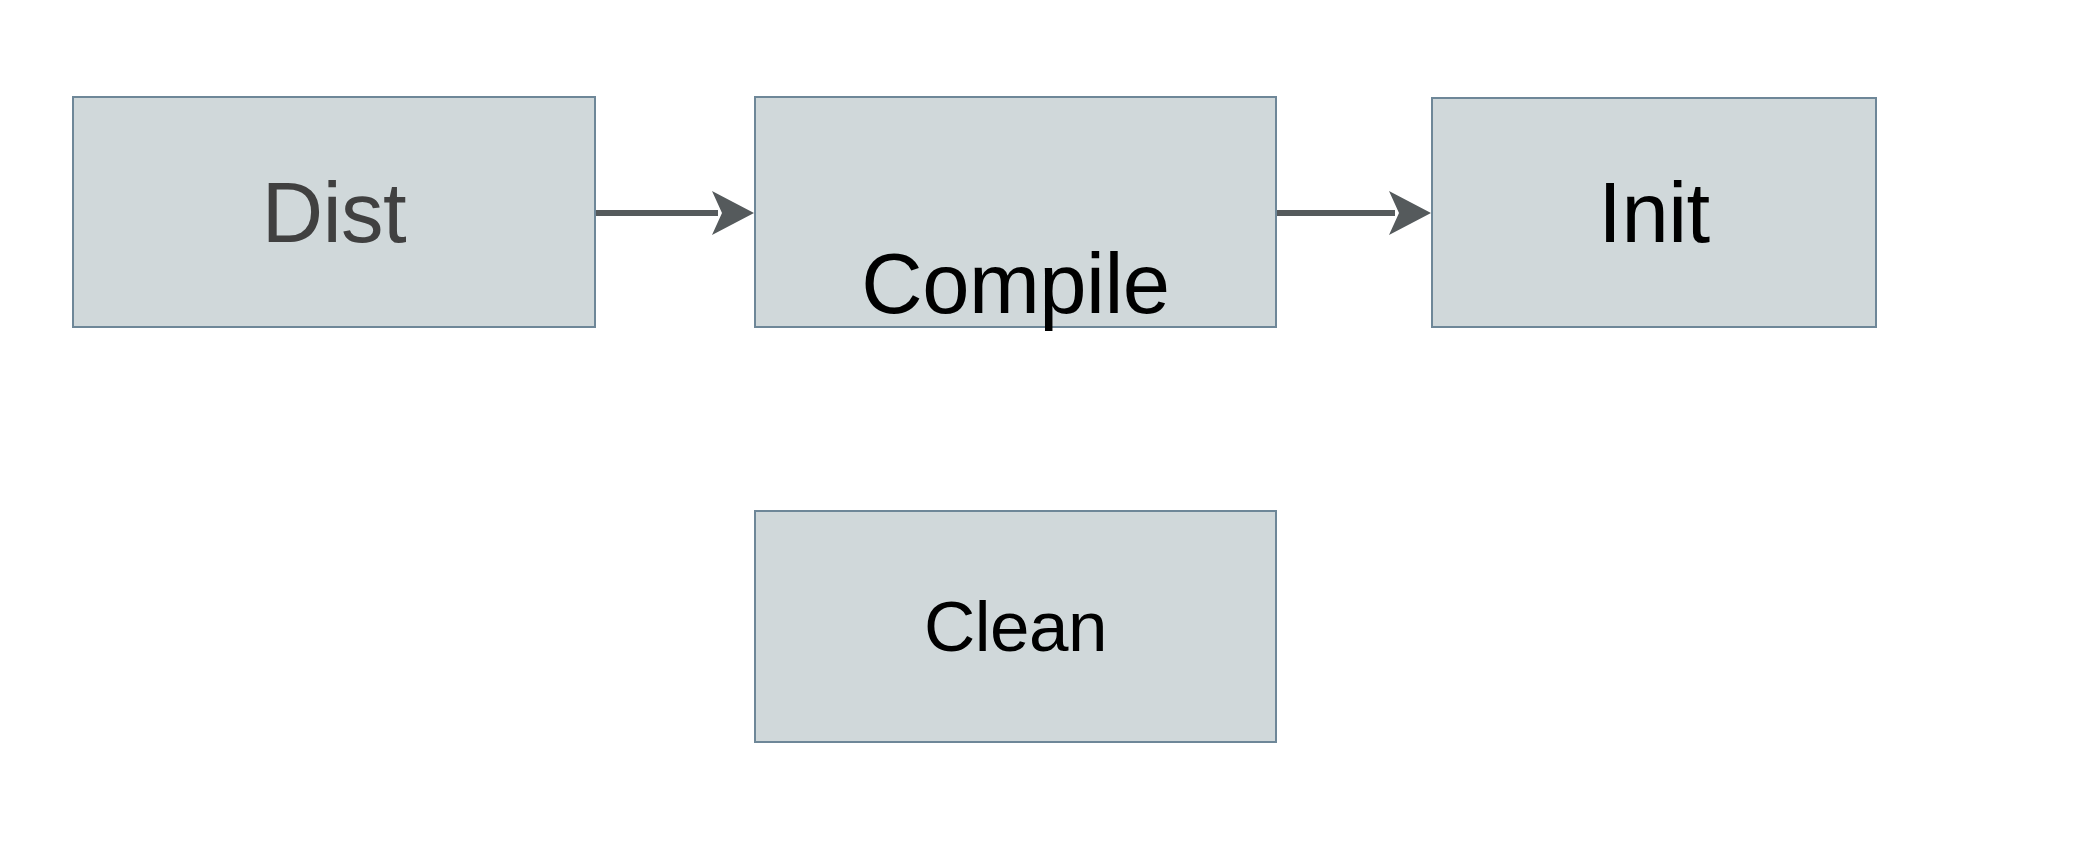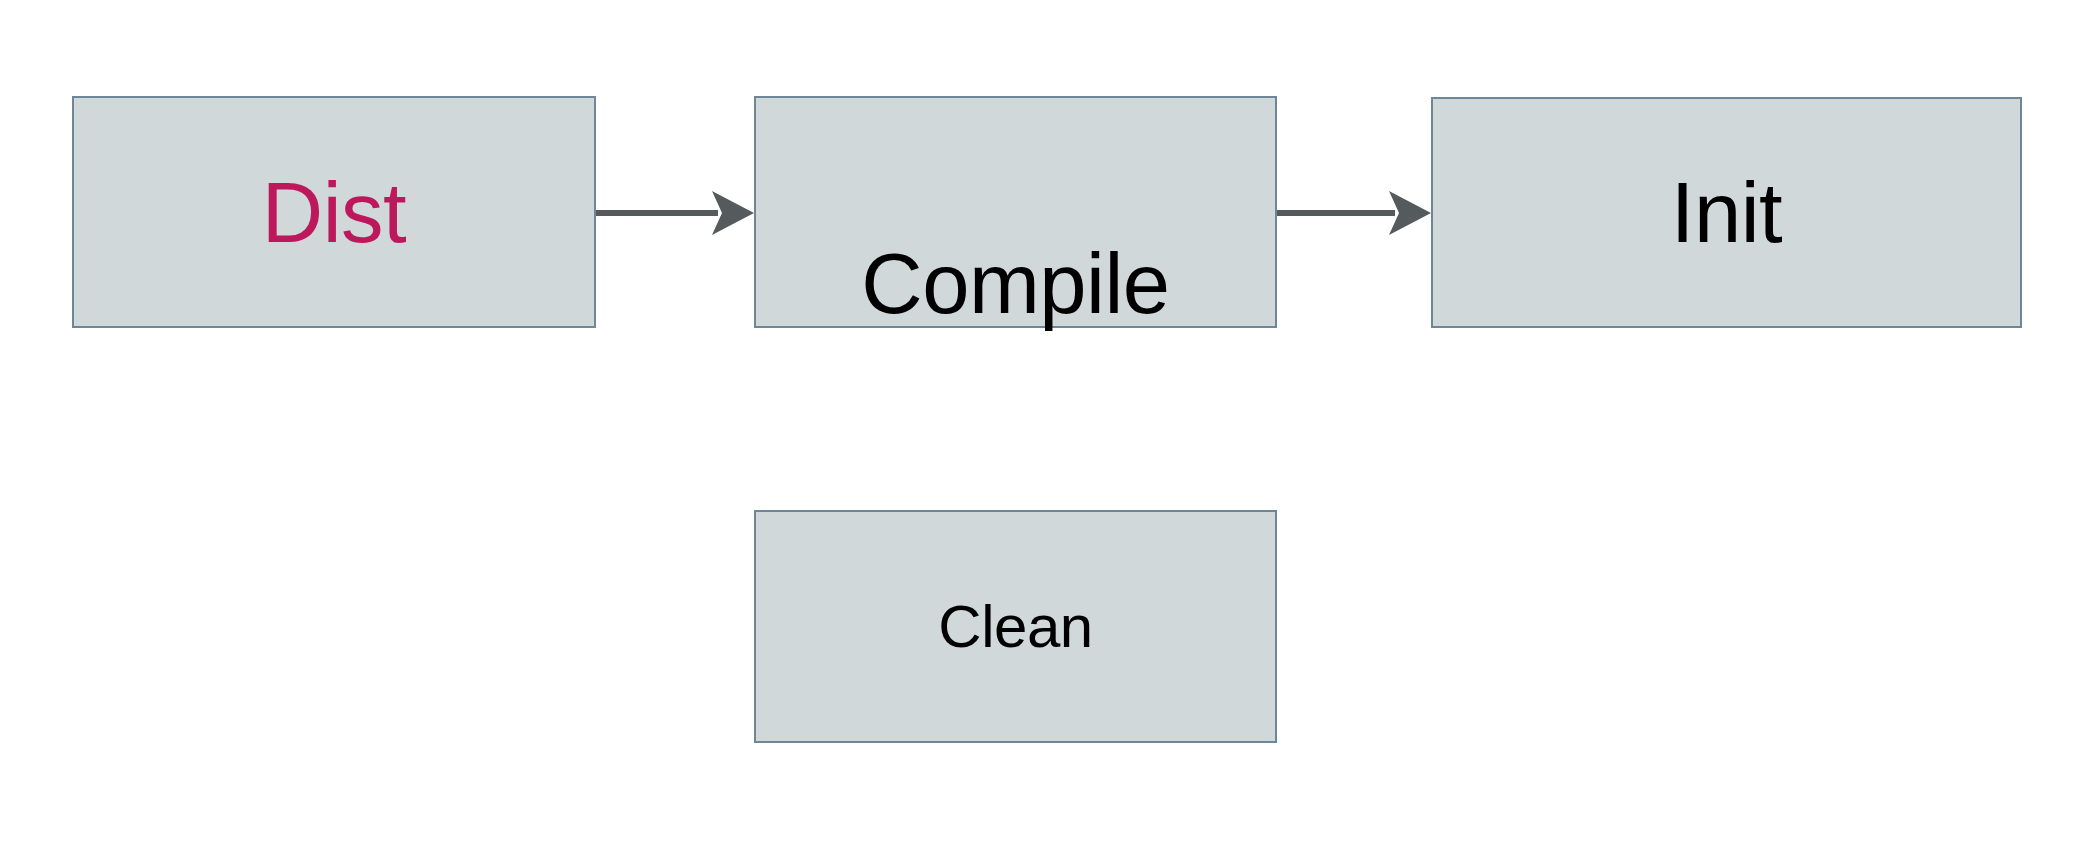--- a/index.html
+++ b/index.html
@@ -75,7 +75,7 @@
 
   <div id="node-layer">
       <div class="node" style="left: 72px; top: 96px; width: 524px; height: 232px; background: rgb(208, 216, 218); border-color: rgb(110, 135, 152); border-width: 2px;">
-        <span class="node-label" style="color: #be185d; font-size: 85px;">Dist</span>
+        <span class="node-label" style="color: #404040; font-size: 85px;">Dist</span>
       </div>
       <div class="node" style="left: 754px; top: 96px; width: 523px; height: 232px; background: rgb(208, 216, 218); border-color: rgb(110, 135, 152); border-width: 2px; align-items: flex-end;">
         <span class="node-label" style="color: rgb(0, 0, 0); font-size: 85px;">Compile</span>

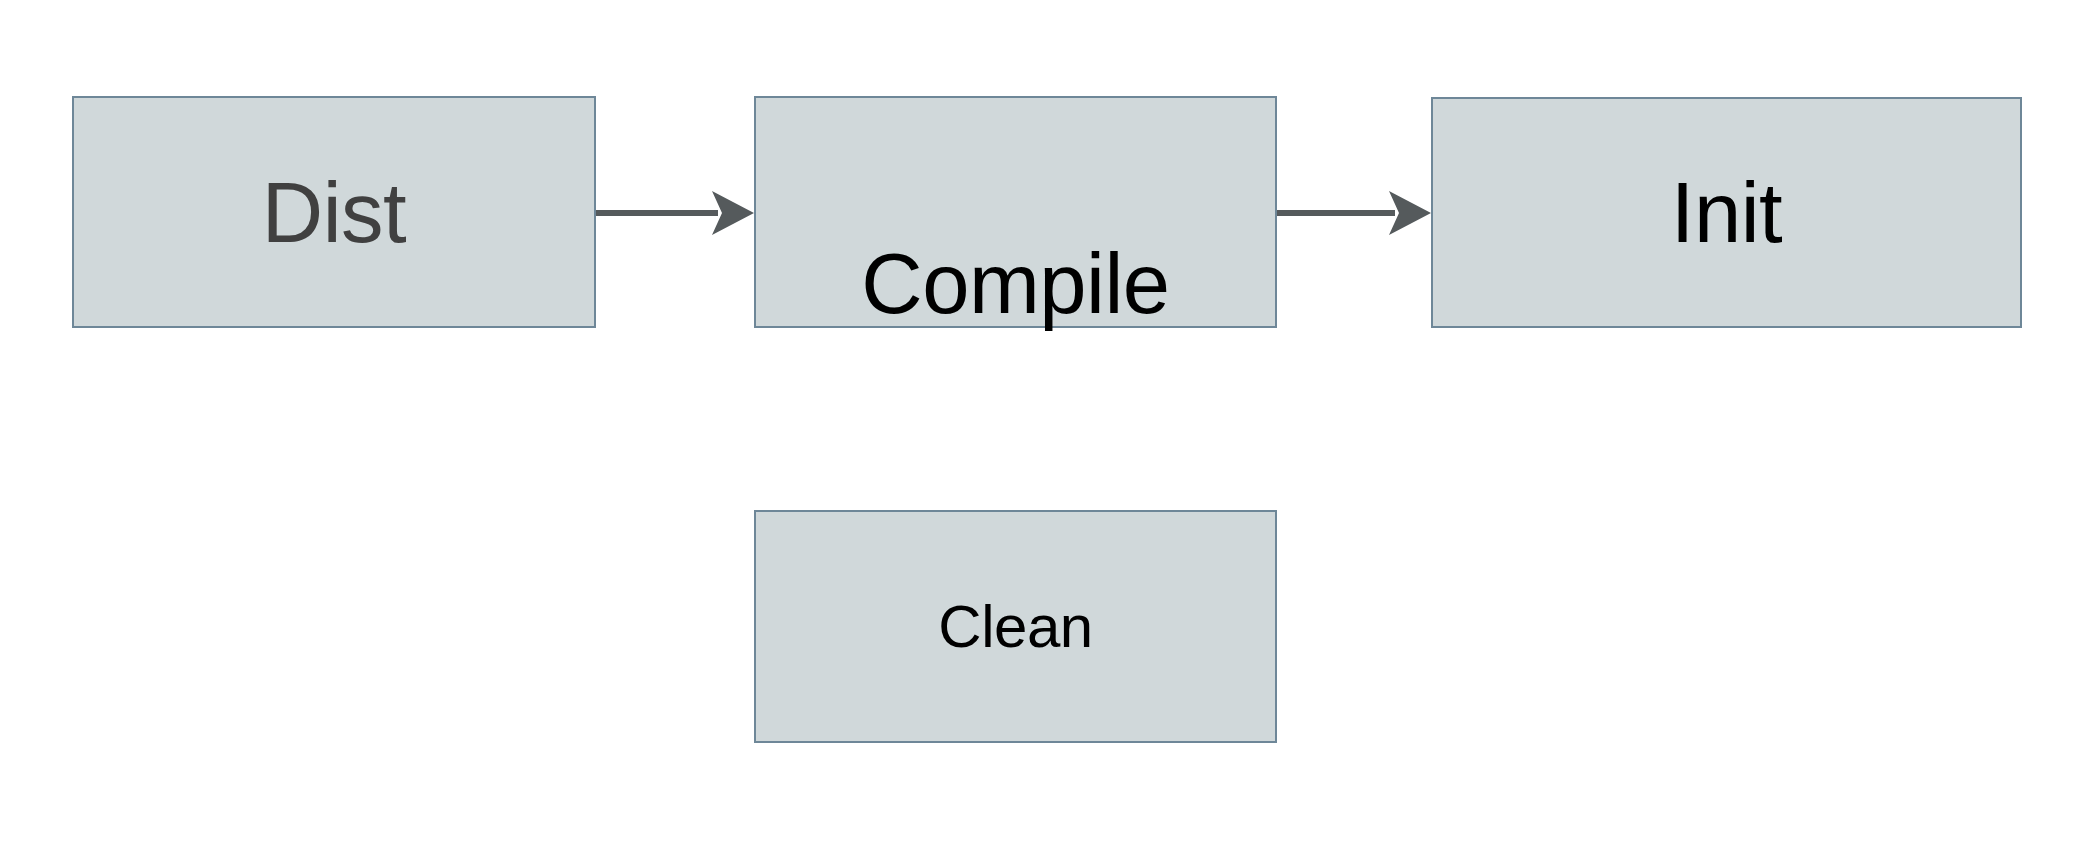--- a/index.html
+++ b/index.html
@@ -80,7 +80,7 @@
       <div class="node" style="left: 754px; top: 96px; width: 523px; height: 232px; background: rgb(208, 216, 218); border-color: rgb(110, 135, 152); border-width: 2px; align-items: flex-end;">
         <span class="node-label" style="color: rgb(0, 0, 0); font-size: 85px;">Compile</span>
       </div>
-      <div class="node" style="left: 1431px; top: 97px; width: 591px; height: 231px; background: rgb(208, 216, 218); border-color: rgb(110, 135, 152); border-width: 2px;">
+      <div class="node" style="left: 1431px; top: 97px; width: 446px; height: 231px; background: rgb(208, 216, 218); border-color: rgb(110, 135, 152); border-width: 2px;">
         <span class="node-label" style="color: rgb(0, 0, 0); font-size: 85px;">Init</span>
       </div>
       <div class="node" style="left: 754px; top: 510px; width: 523px; height: 233px; background: rgb(208, 216, 218); border-color: rgb(110, 135, 152); border-width: 2px;">

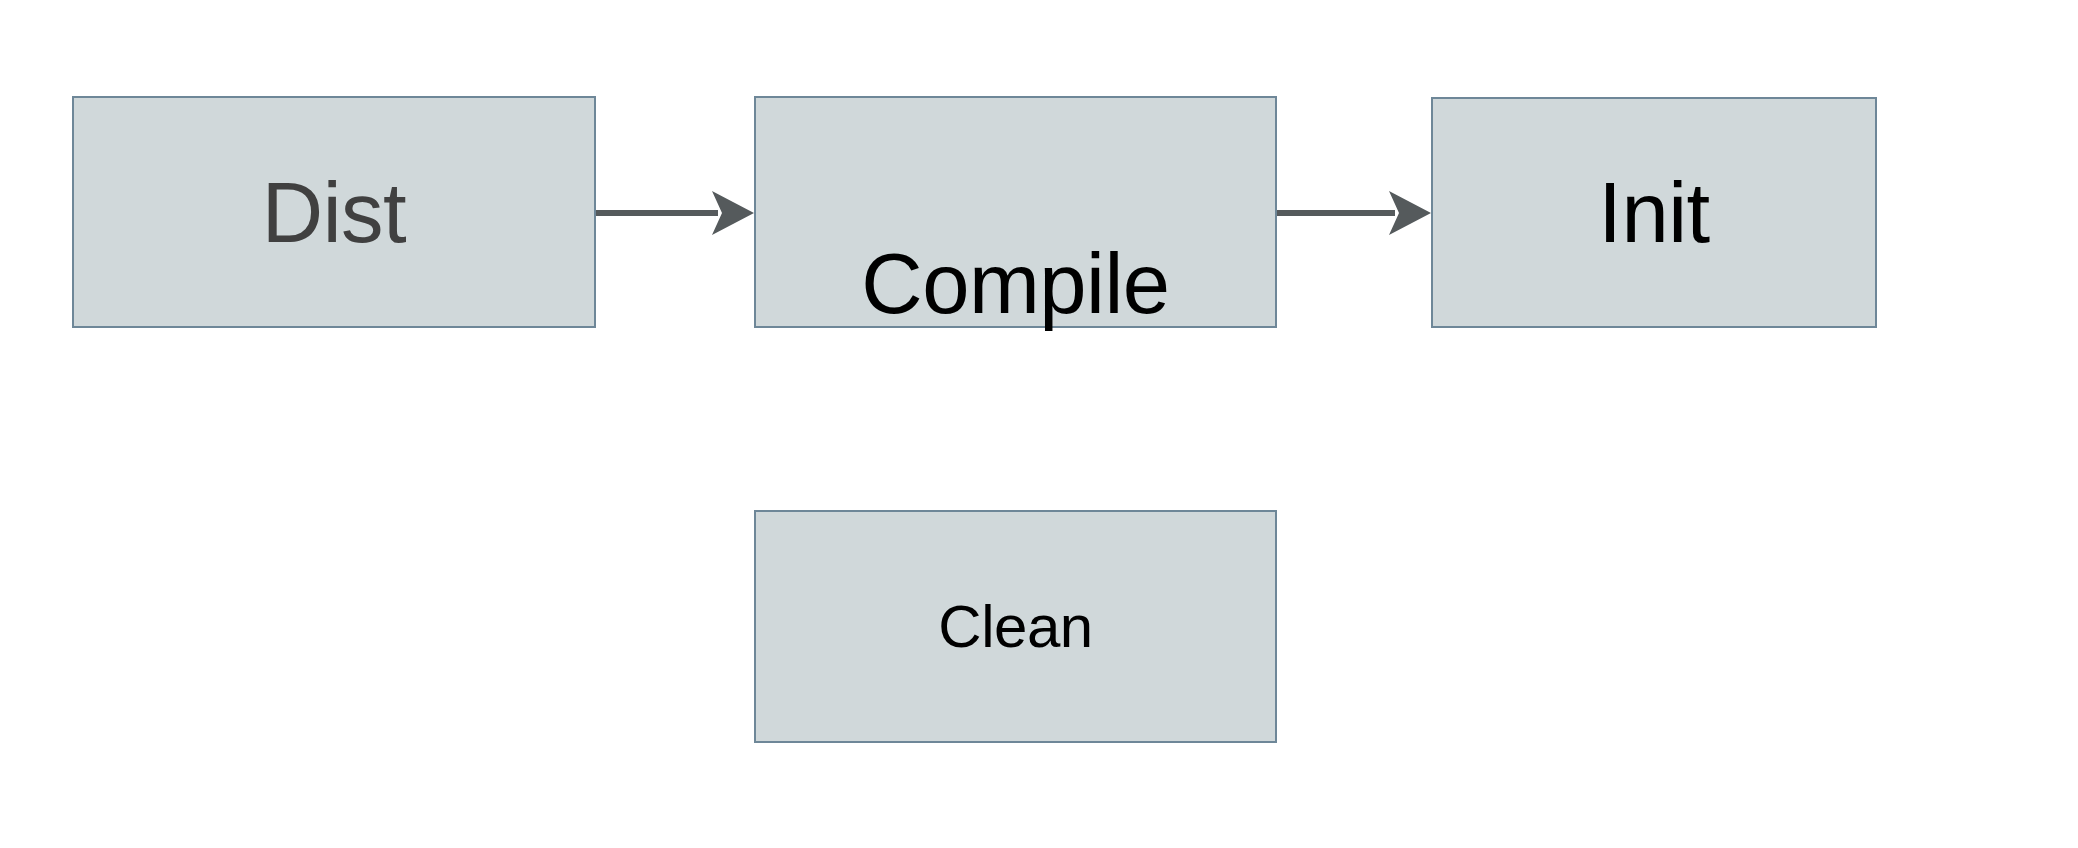--- a/index.html
+++ b/index.html
@@ -84,7 +84,7 @@
         <span class="node-label" style="color: rgb(0, 0, 0); font-size: 85px;">Init</span>
       </div>
       <div class="node" style="left: 754px; top: 510px; width: 523px; height: 233px; background: rgb(208, 216, 218); border-color: rgb(110, 135, 152); border-width: 2px;">
-        <span class="node-label" style="color: rgb(0, 0, 0); font-size: 60px;">Clean</span>
+        <span class="node-label" style="color: rgb(0, 0, 0); font-size: 71px;">Clean</span>
       </div>
     </div>
 

